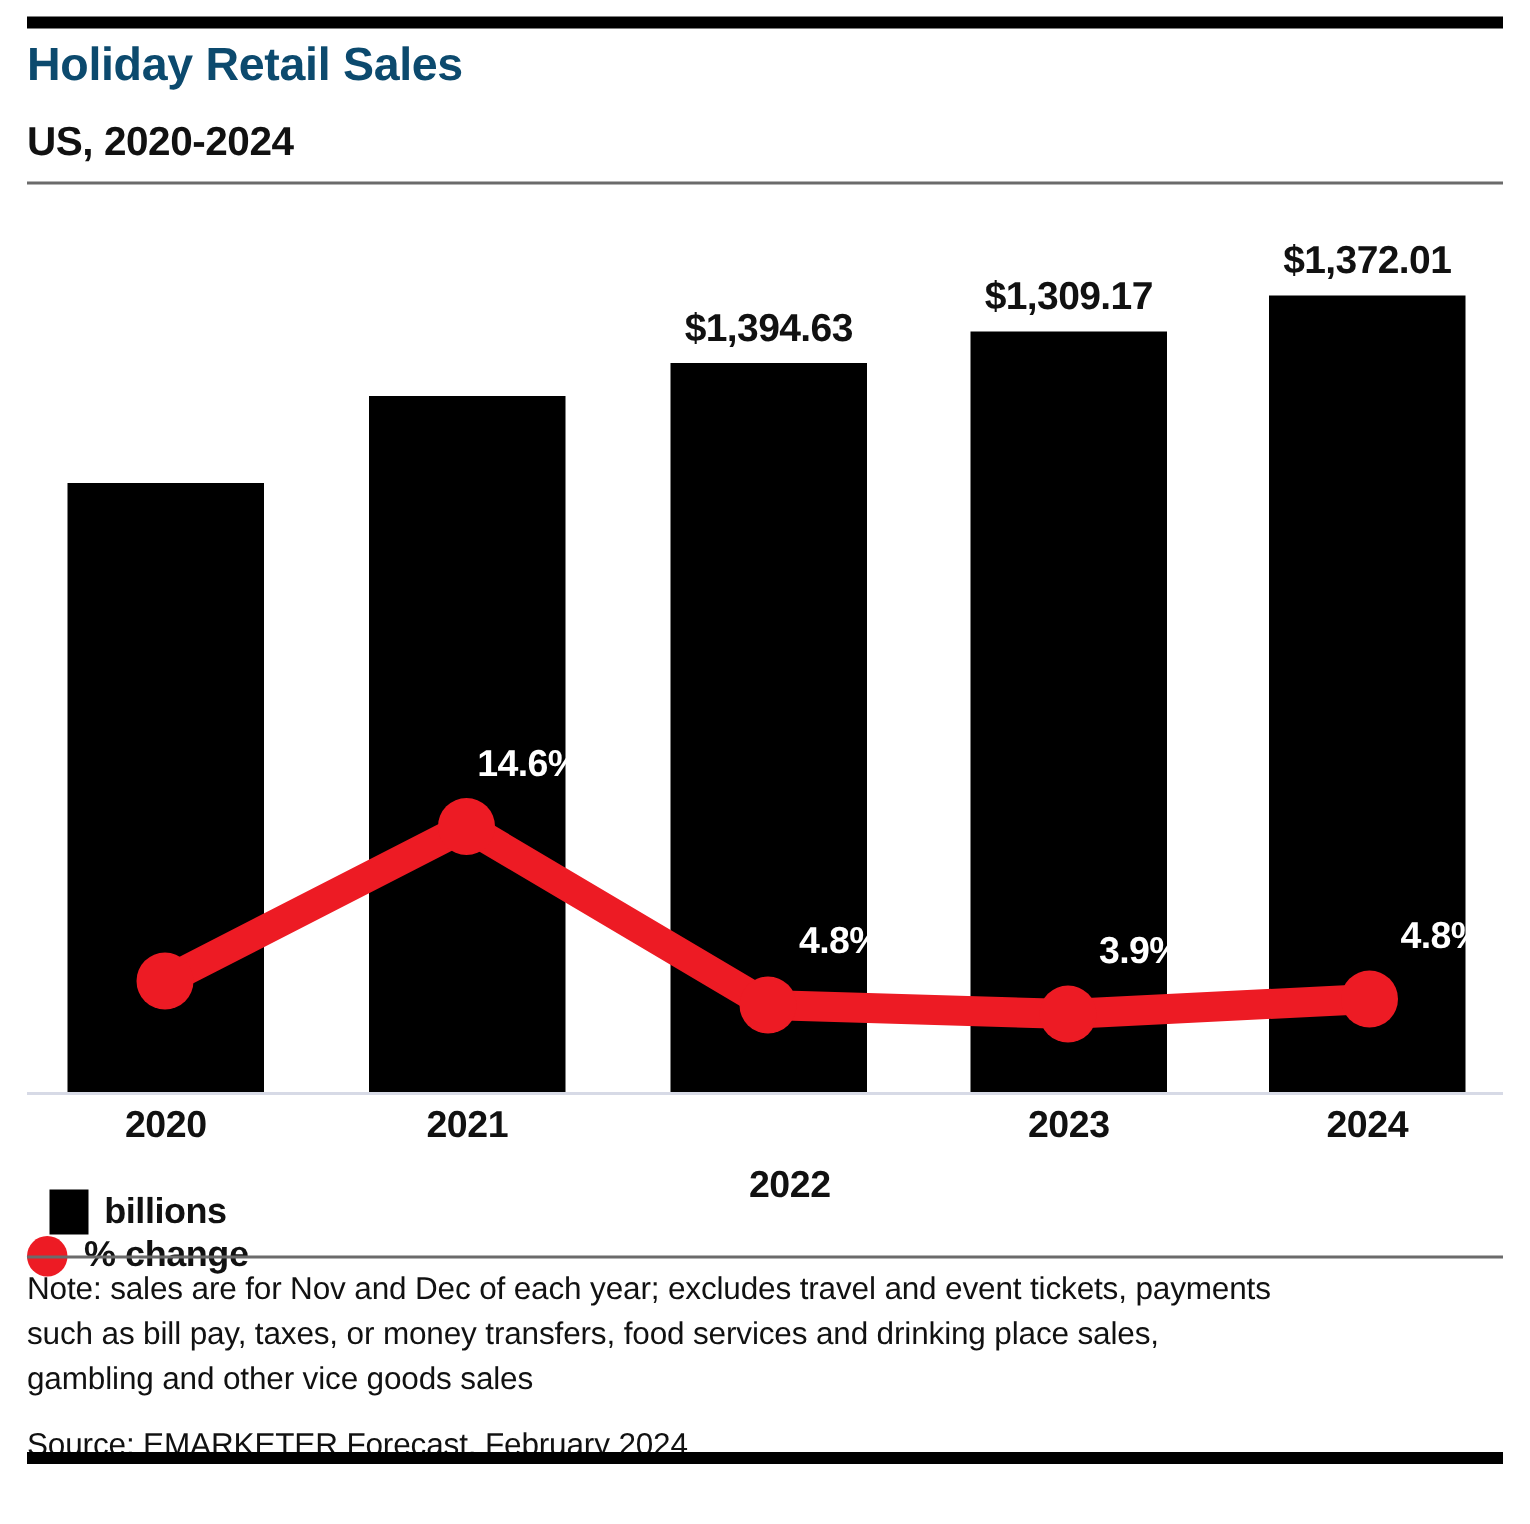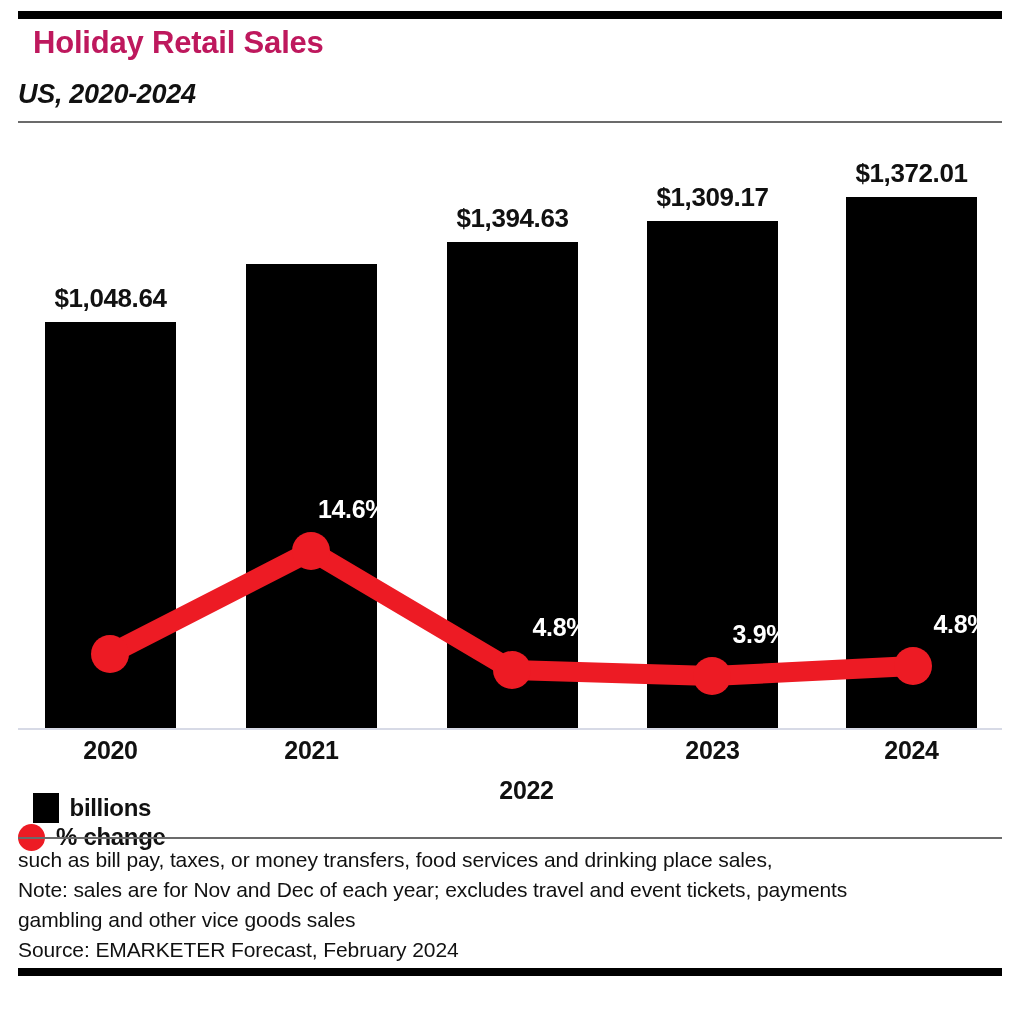--- a/index.html
+++ b/index.html
@@ -15,8 +15,8 @@
   
   .top-rule{position:absolute;left:18px;top:11px;width:984px;height:8px;background:#000;}
   .title{
-    position:absolute;left:33px;top:26px;
-    font-size:31px;font-weight:bold;color:#be185d;
+    position:absolute;left:18px;top:26px;
+    font-size:31px;font-weight:bold;color:#0c4a6e;
     letter-spacing:-0.2px;line-height:1.1;white-space:nowrap;
   }
   .subtitle{

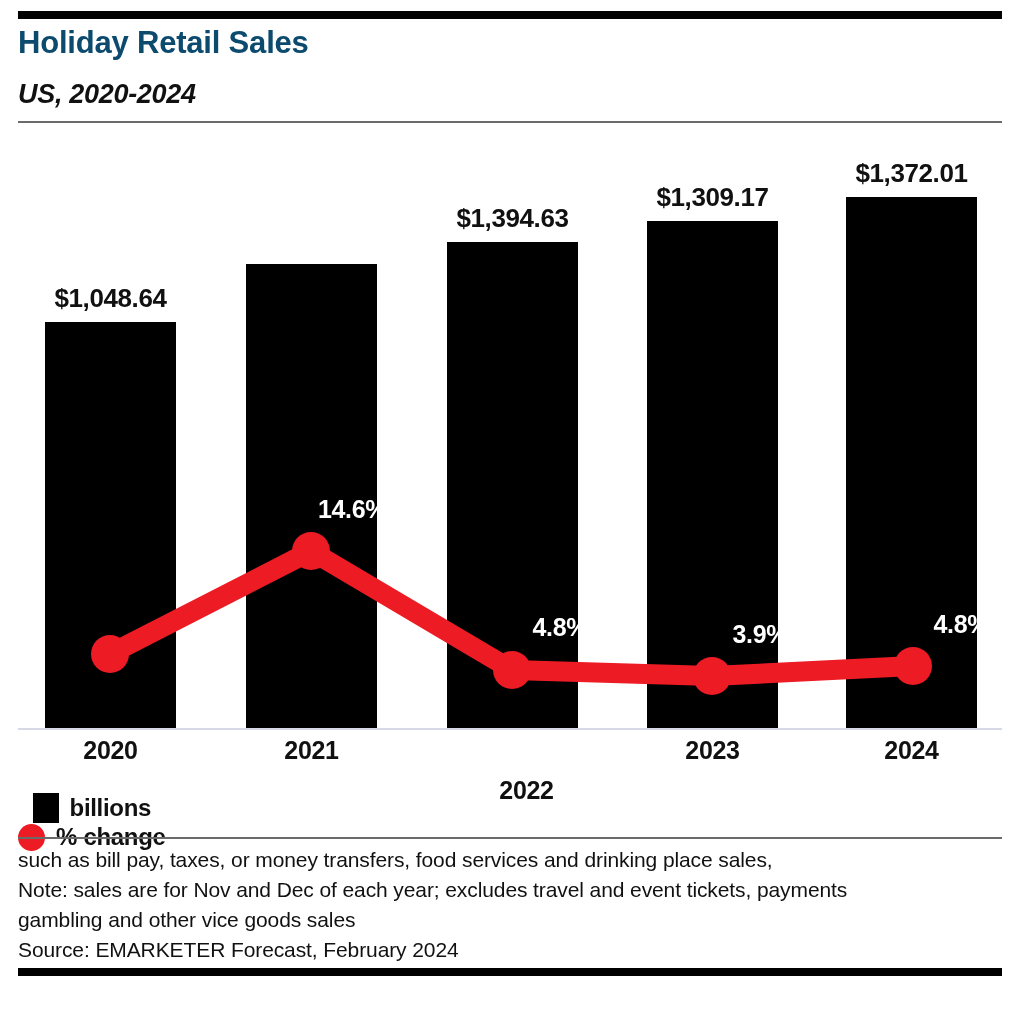--- a/index.html
+++ b/index.html
@@ -21,7 +21,7 @@
   }
   .subtitle{
     position:absolute;left:18px;top:80px;
-    font-size:27px;font-weight:bold;font-style:italic;color:#111;
+    font-size:27px;font-weight:bold;color:#111;
     letter-spacing:-0.3px;line-height:1.1;white-space:nowrap;
   }
   .head-rule{position:absolute;left:18px;top:121px;width:984px;height:2px;background:#6b6b6b;}

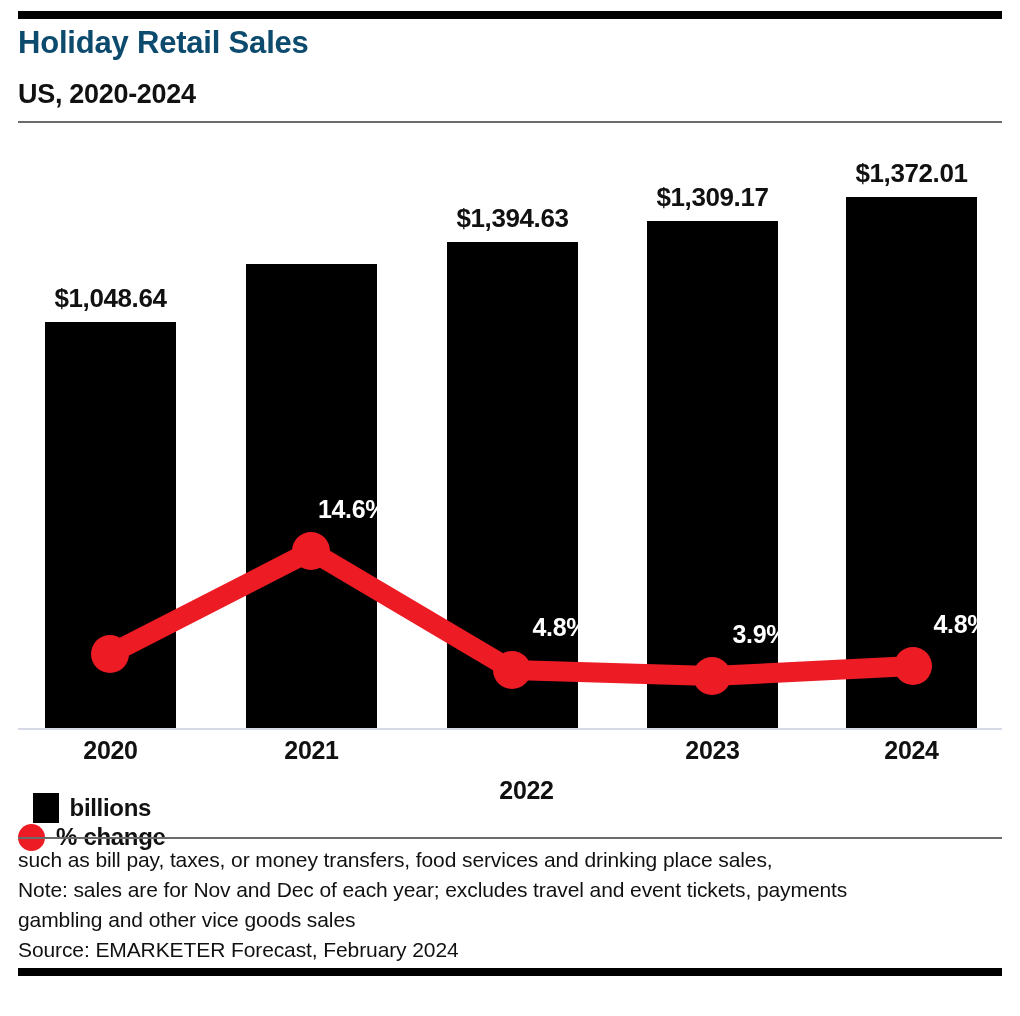--- a/index.html
+++ b/index.html
@@ -84,7 +84,6 @@
     <div class="bar" style="left:647px;top:221px;width:131px;height:507px;"></div>
     <div class="bar" style="left:846px;top:197px;width:131px;height:531px;"></div>
 
-    <div class="bar-label" style="left:25px;top:283px;width:171px;">$1,048.64</div>
     <div class="bar-label" style="left:427px;top:203px;width:171px;">$1,394.63</div>
     <div class="bar-label" style="left:627px;top:182px;width:171px;">$1,309.17</div>
     <div class="bar-label" style="left:826px;top:158px;width:171px;">$1,372.01</div>

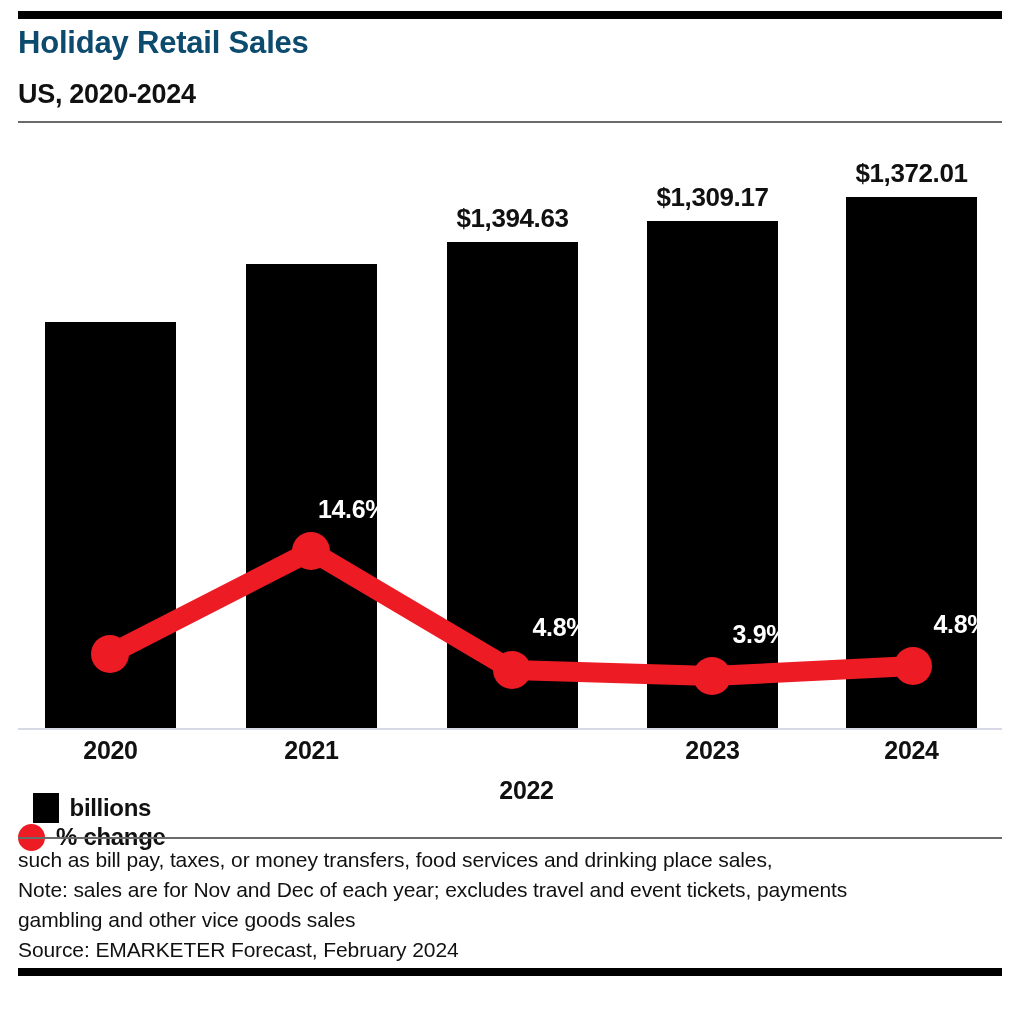--- a/index.html
+++ b/index.html
@@ -124,8 +124,8 @@
   <div class="foot-rule"></div>
 
   <div class="notes">
+    <div class="note-line">Note: sales are for Nov and Dec of each year; excludes travel and event tickets, payments</div>
     <div class="note-line">such as bill pay, taxes, or money transfers, food services and drinking place sales,</div>
-    <div class="note-line">Note: sales are for Nov and Dec of each year; excludes travel and event tickets, payments</div>
     <div class="note-line">gambling and other vice goods sales</div>
     <div class="source-line">Source: EMARKETER Forecast, February 2024</div>
   </div>

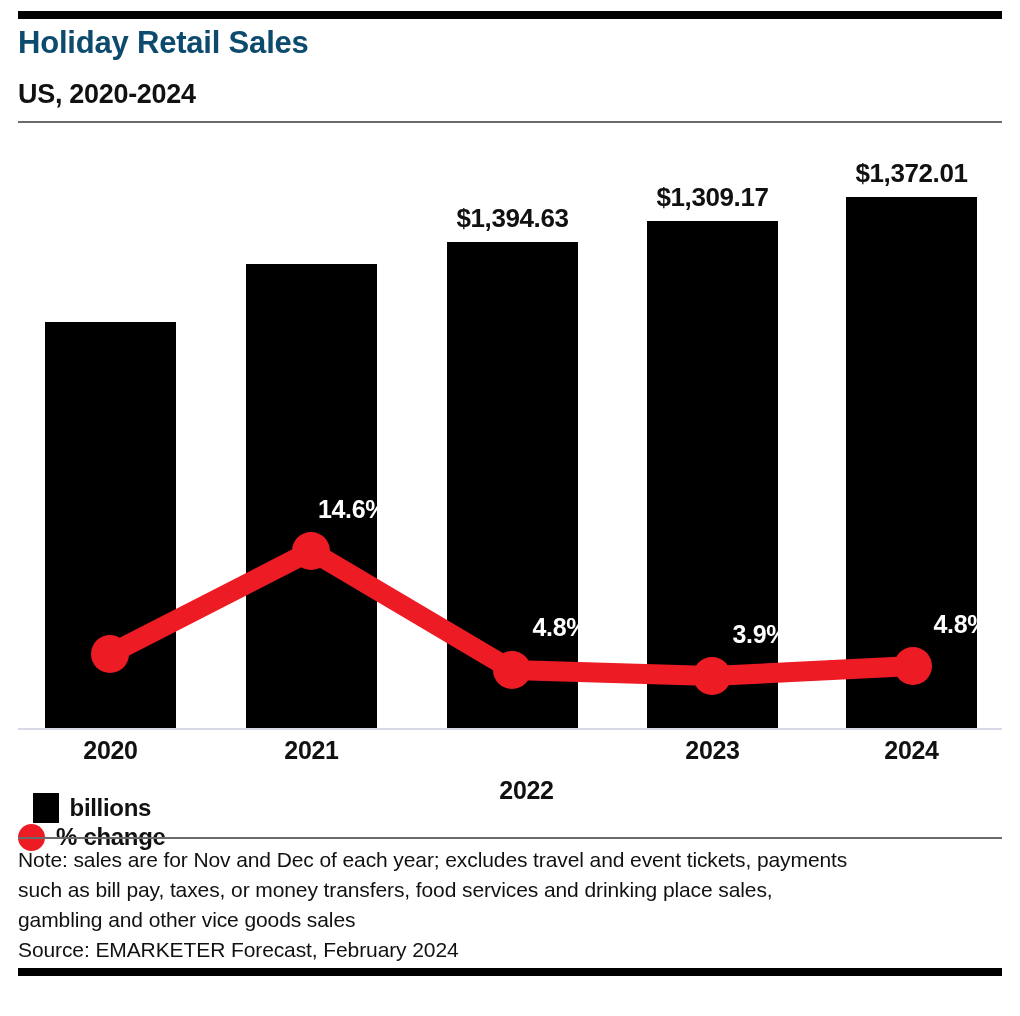--- a/index.html
+++ b/index.html
@@ -56,7 +56,7 @@
   
   .notes{position:absolute;left:18px;top:845px;width:960px;}
   .note-line{font-size:21px;color:#111;line-height:30px;letter-spacing:-0.1px;white-space:nowrap;}
-  .source-line{font-size:21px;color:#111;line-height:30px;letter-spacing:-0.1px;white-space:nowrap;margin-top:0;}
+  .source-line{font-size:21px;color:#111;line-height:30px;letter-spacing:-0.1px;white-space:nowrap;margin-top:14px;}
 
   
   .bottom-rule{position:absolute;left:18px;top:968px;width:984px;height:8px;background:#000;}

